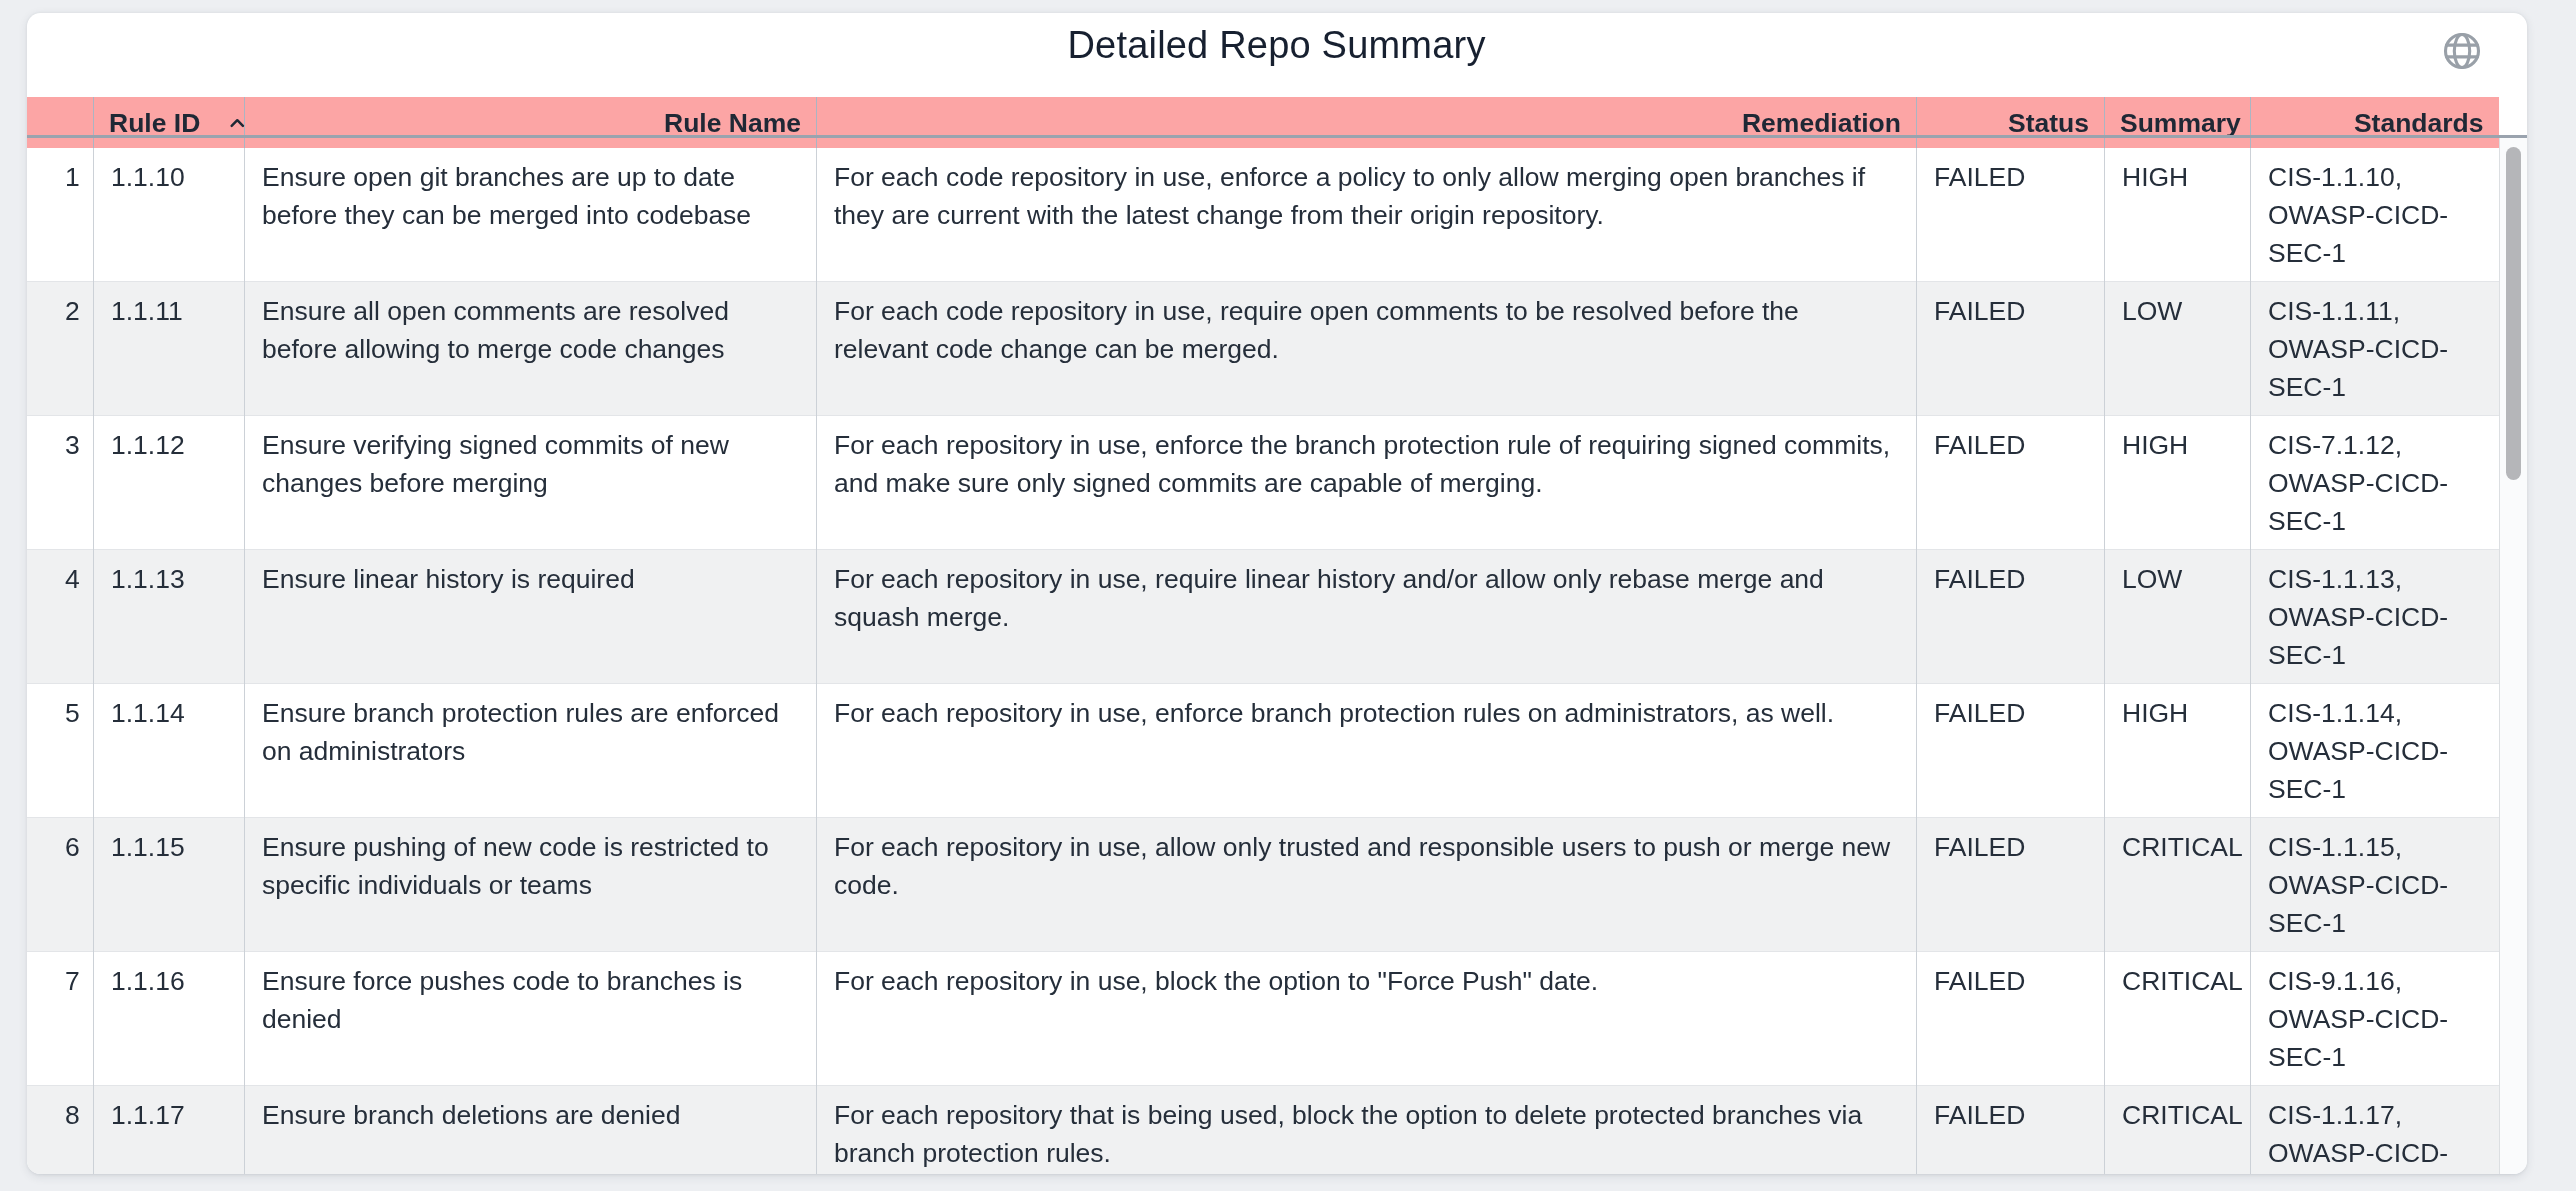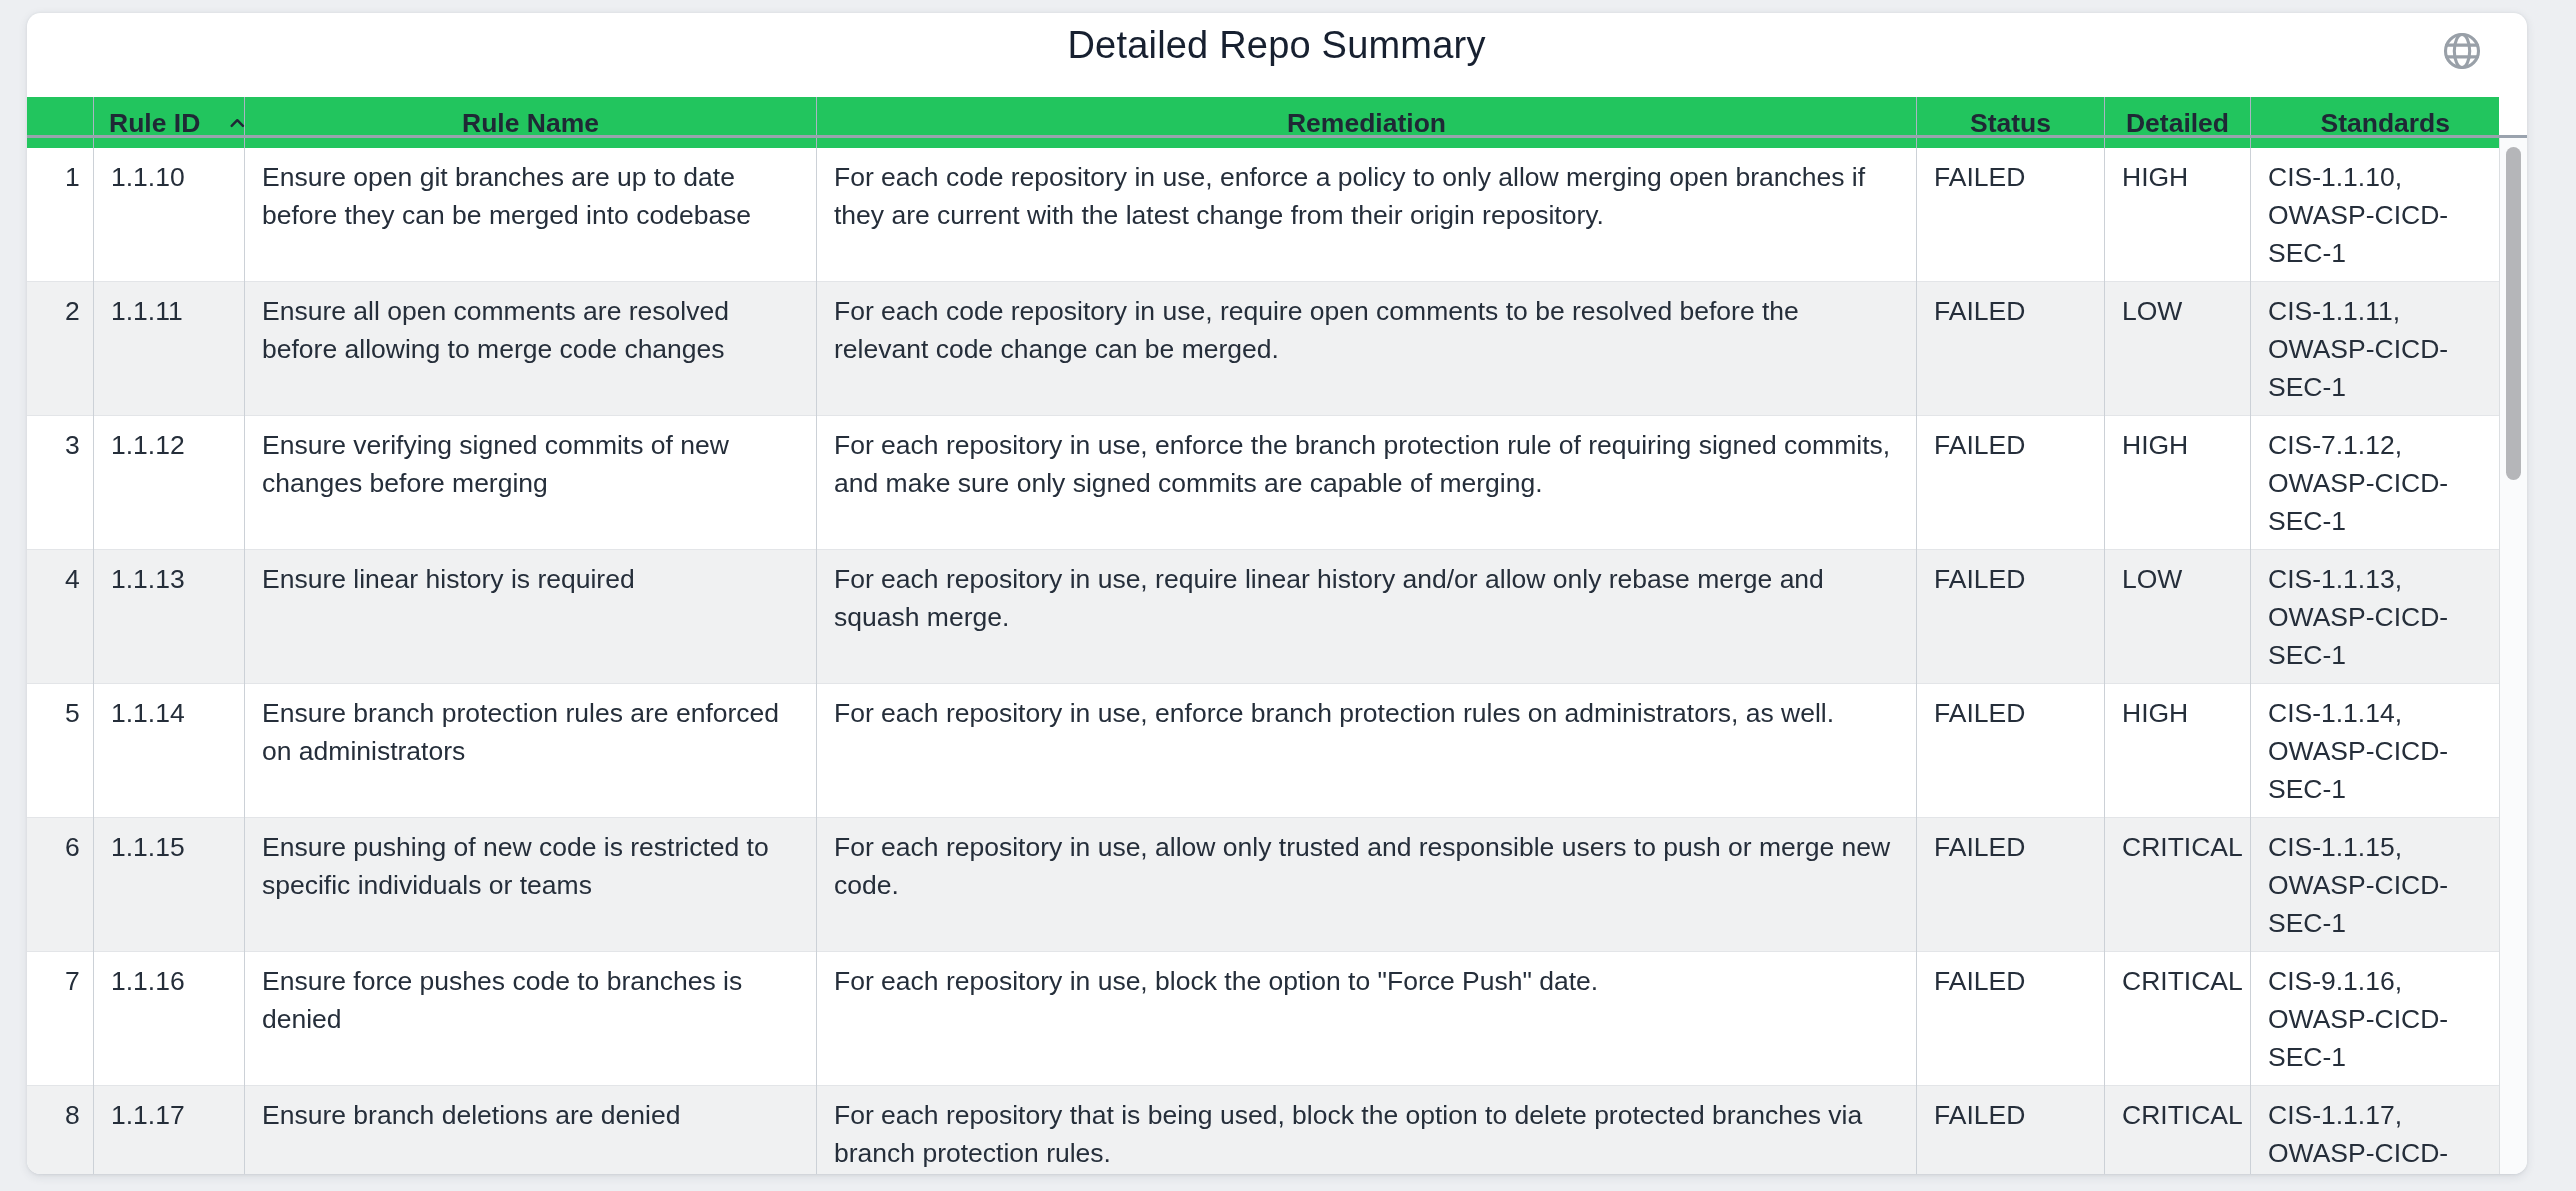--- a/index.html
+++ b/index.html
@@ -31,9 +31,9 @@
     font-size:26.5px; line-height:38px;
   }
   .report-table th {
-    background:#22c55e; height:51px;
+    background:#fca5a5; height:51px;
     font-weight:700; color:#1f2835; font-size:26.5px;
-    text-align:center; padding:0 15px; vertical-align:middle;
+    text-align:right; padding:0 15px; vertical-align:middle;
     border-right:0.9px solid #aab5c3; white-space:nowrap;
   }
   .report-table th:last-child { border-right:none;padding-left:36px; }

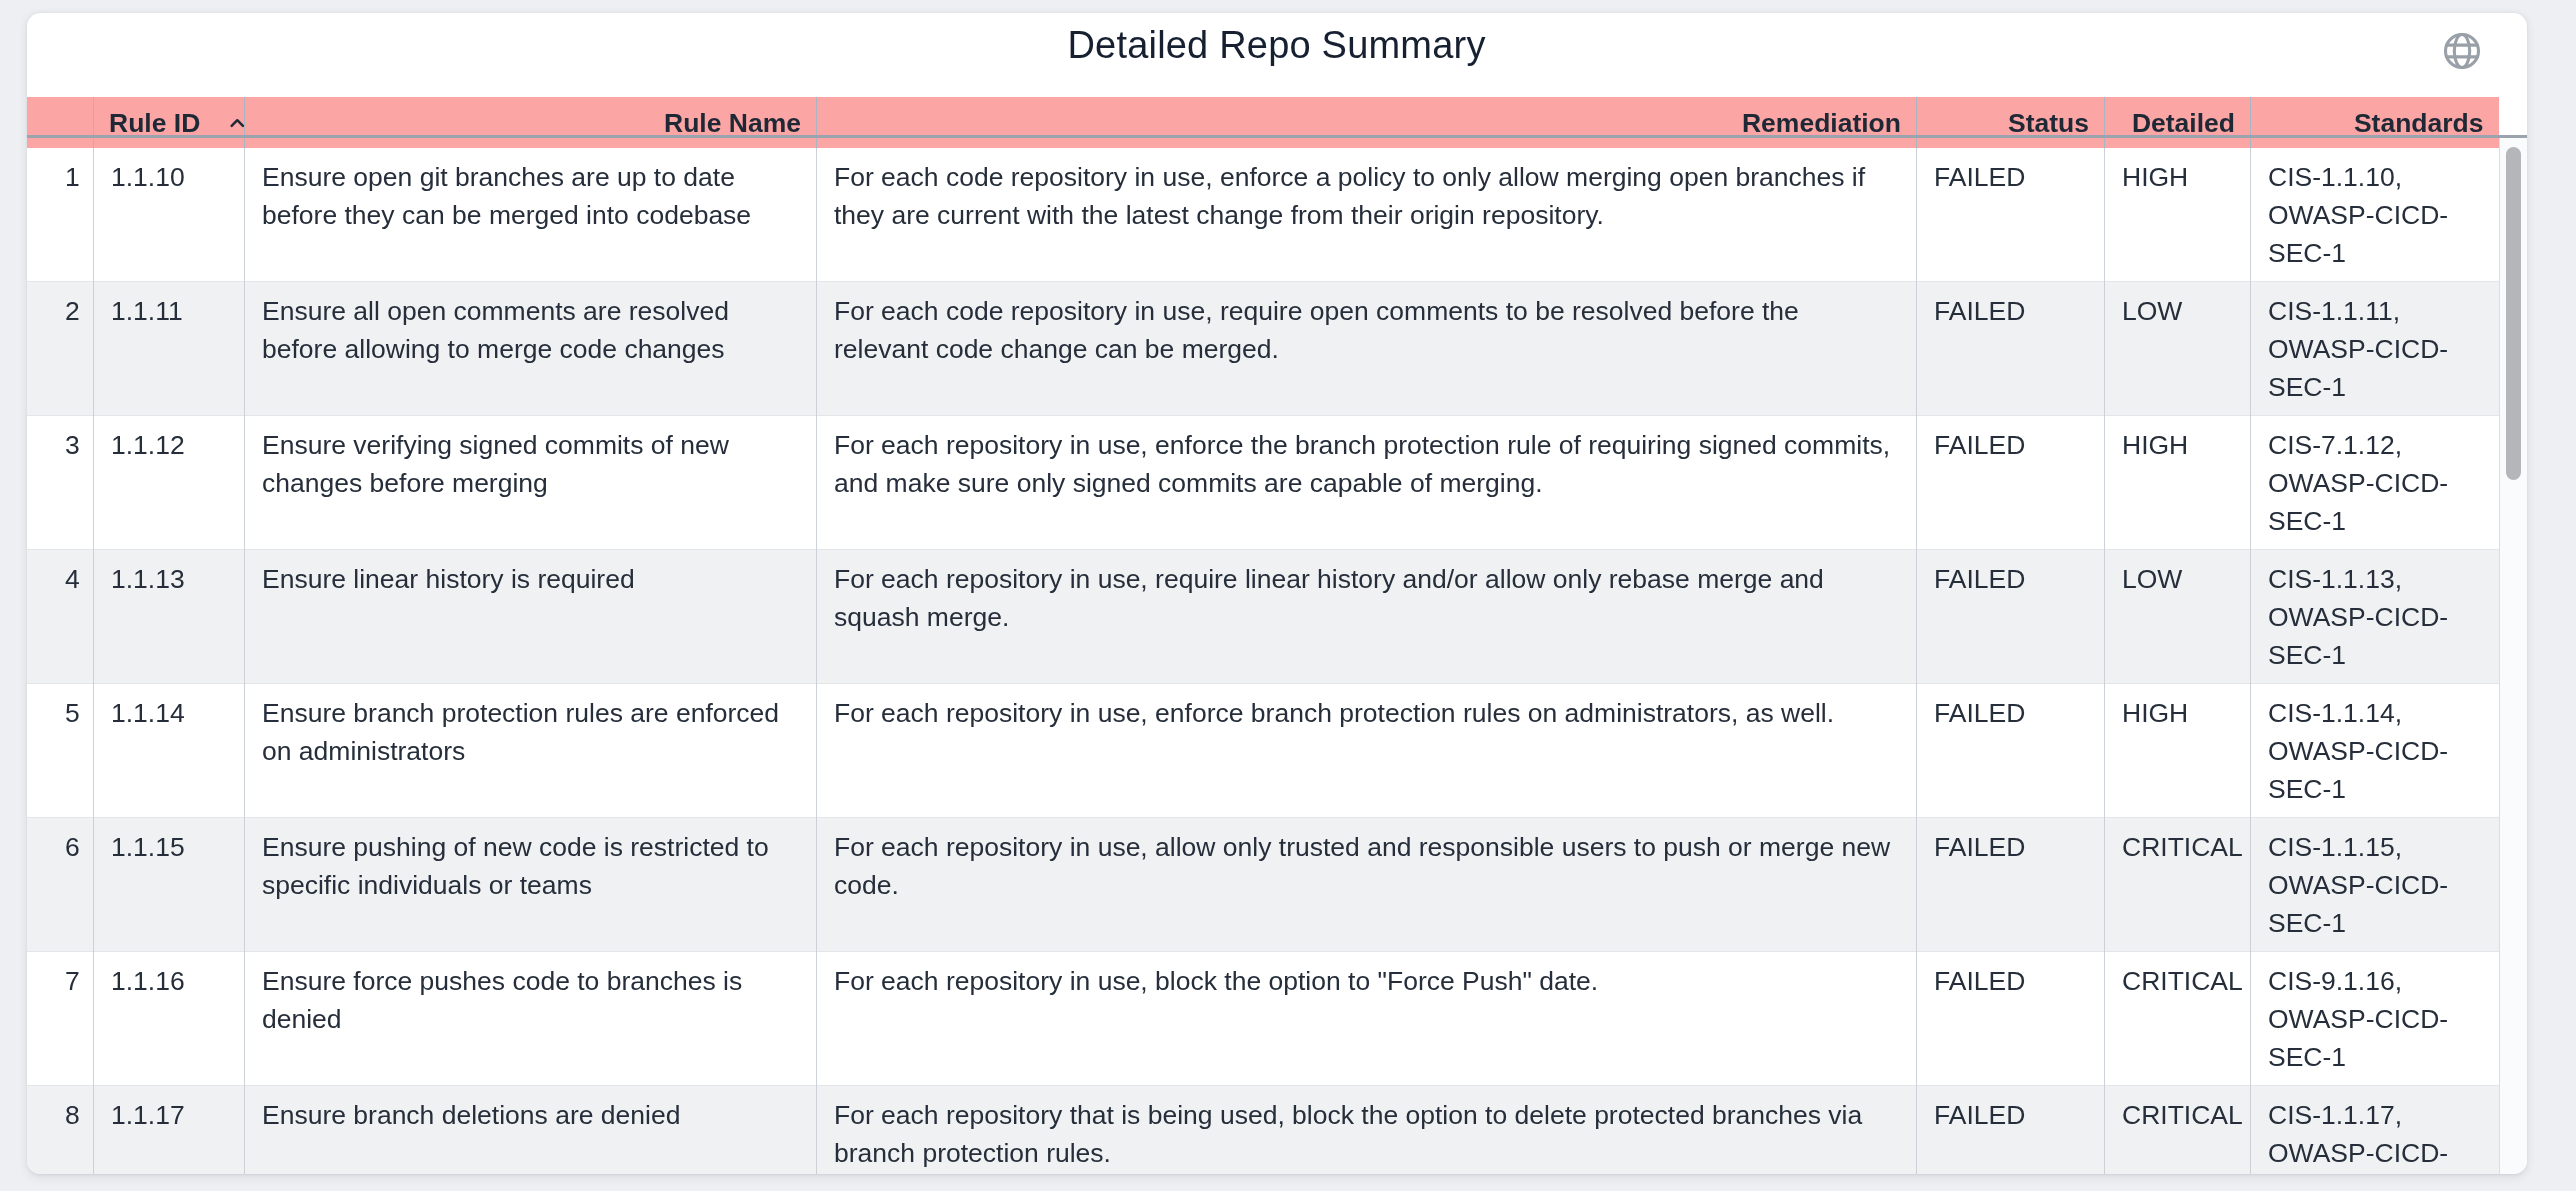--- a/index.html
+++ b/index.html
@@ -108,7 +108,7 @@
         <th>Rule Name</th>
         <th>Remediation</th>
         <th>Status</th>
-        <th>Detailed</th>
+        <th>Summary</th>
         <th>Standards</th>
       </tr>
     </thead>

